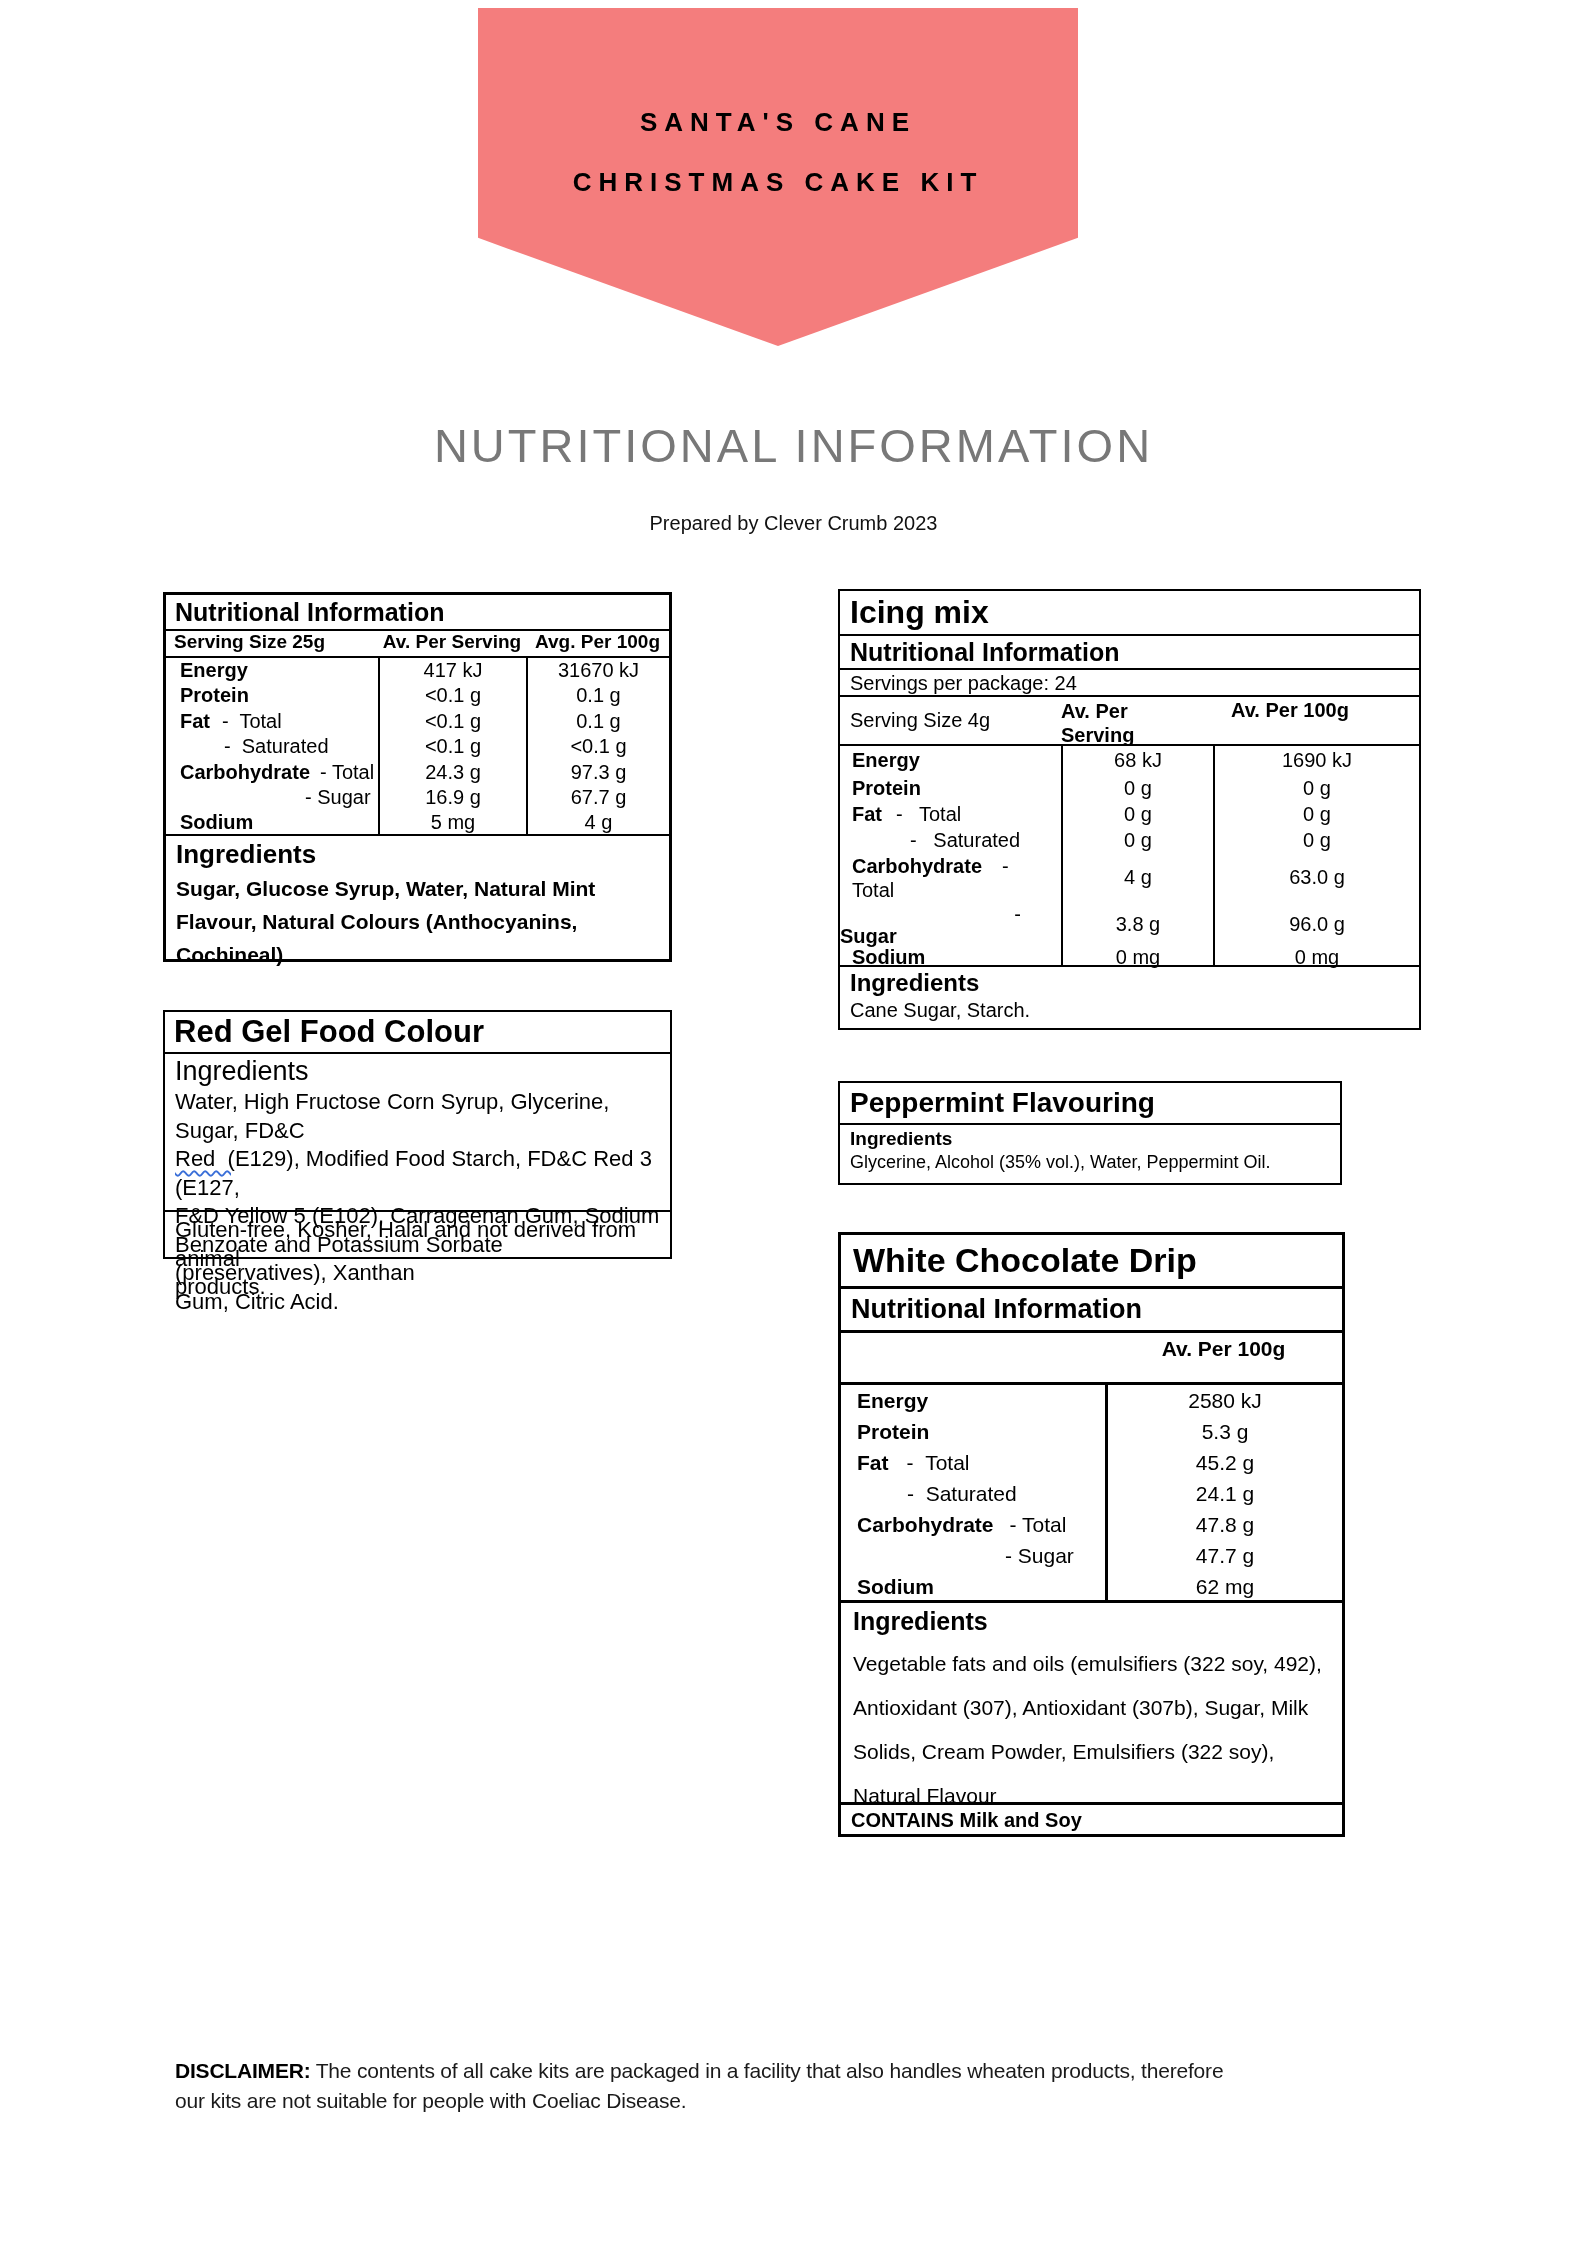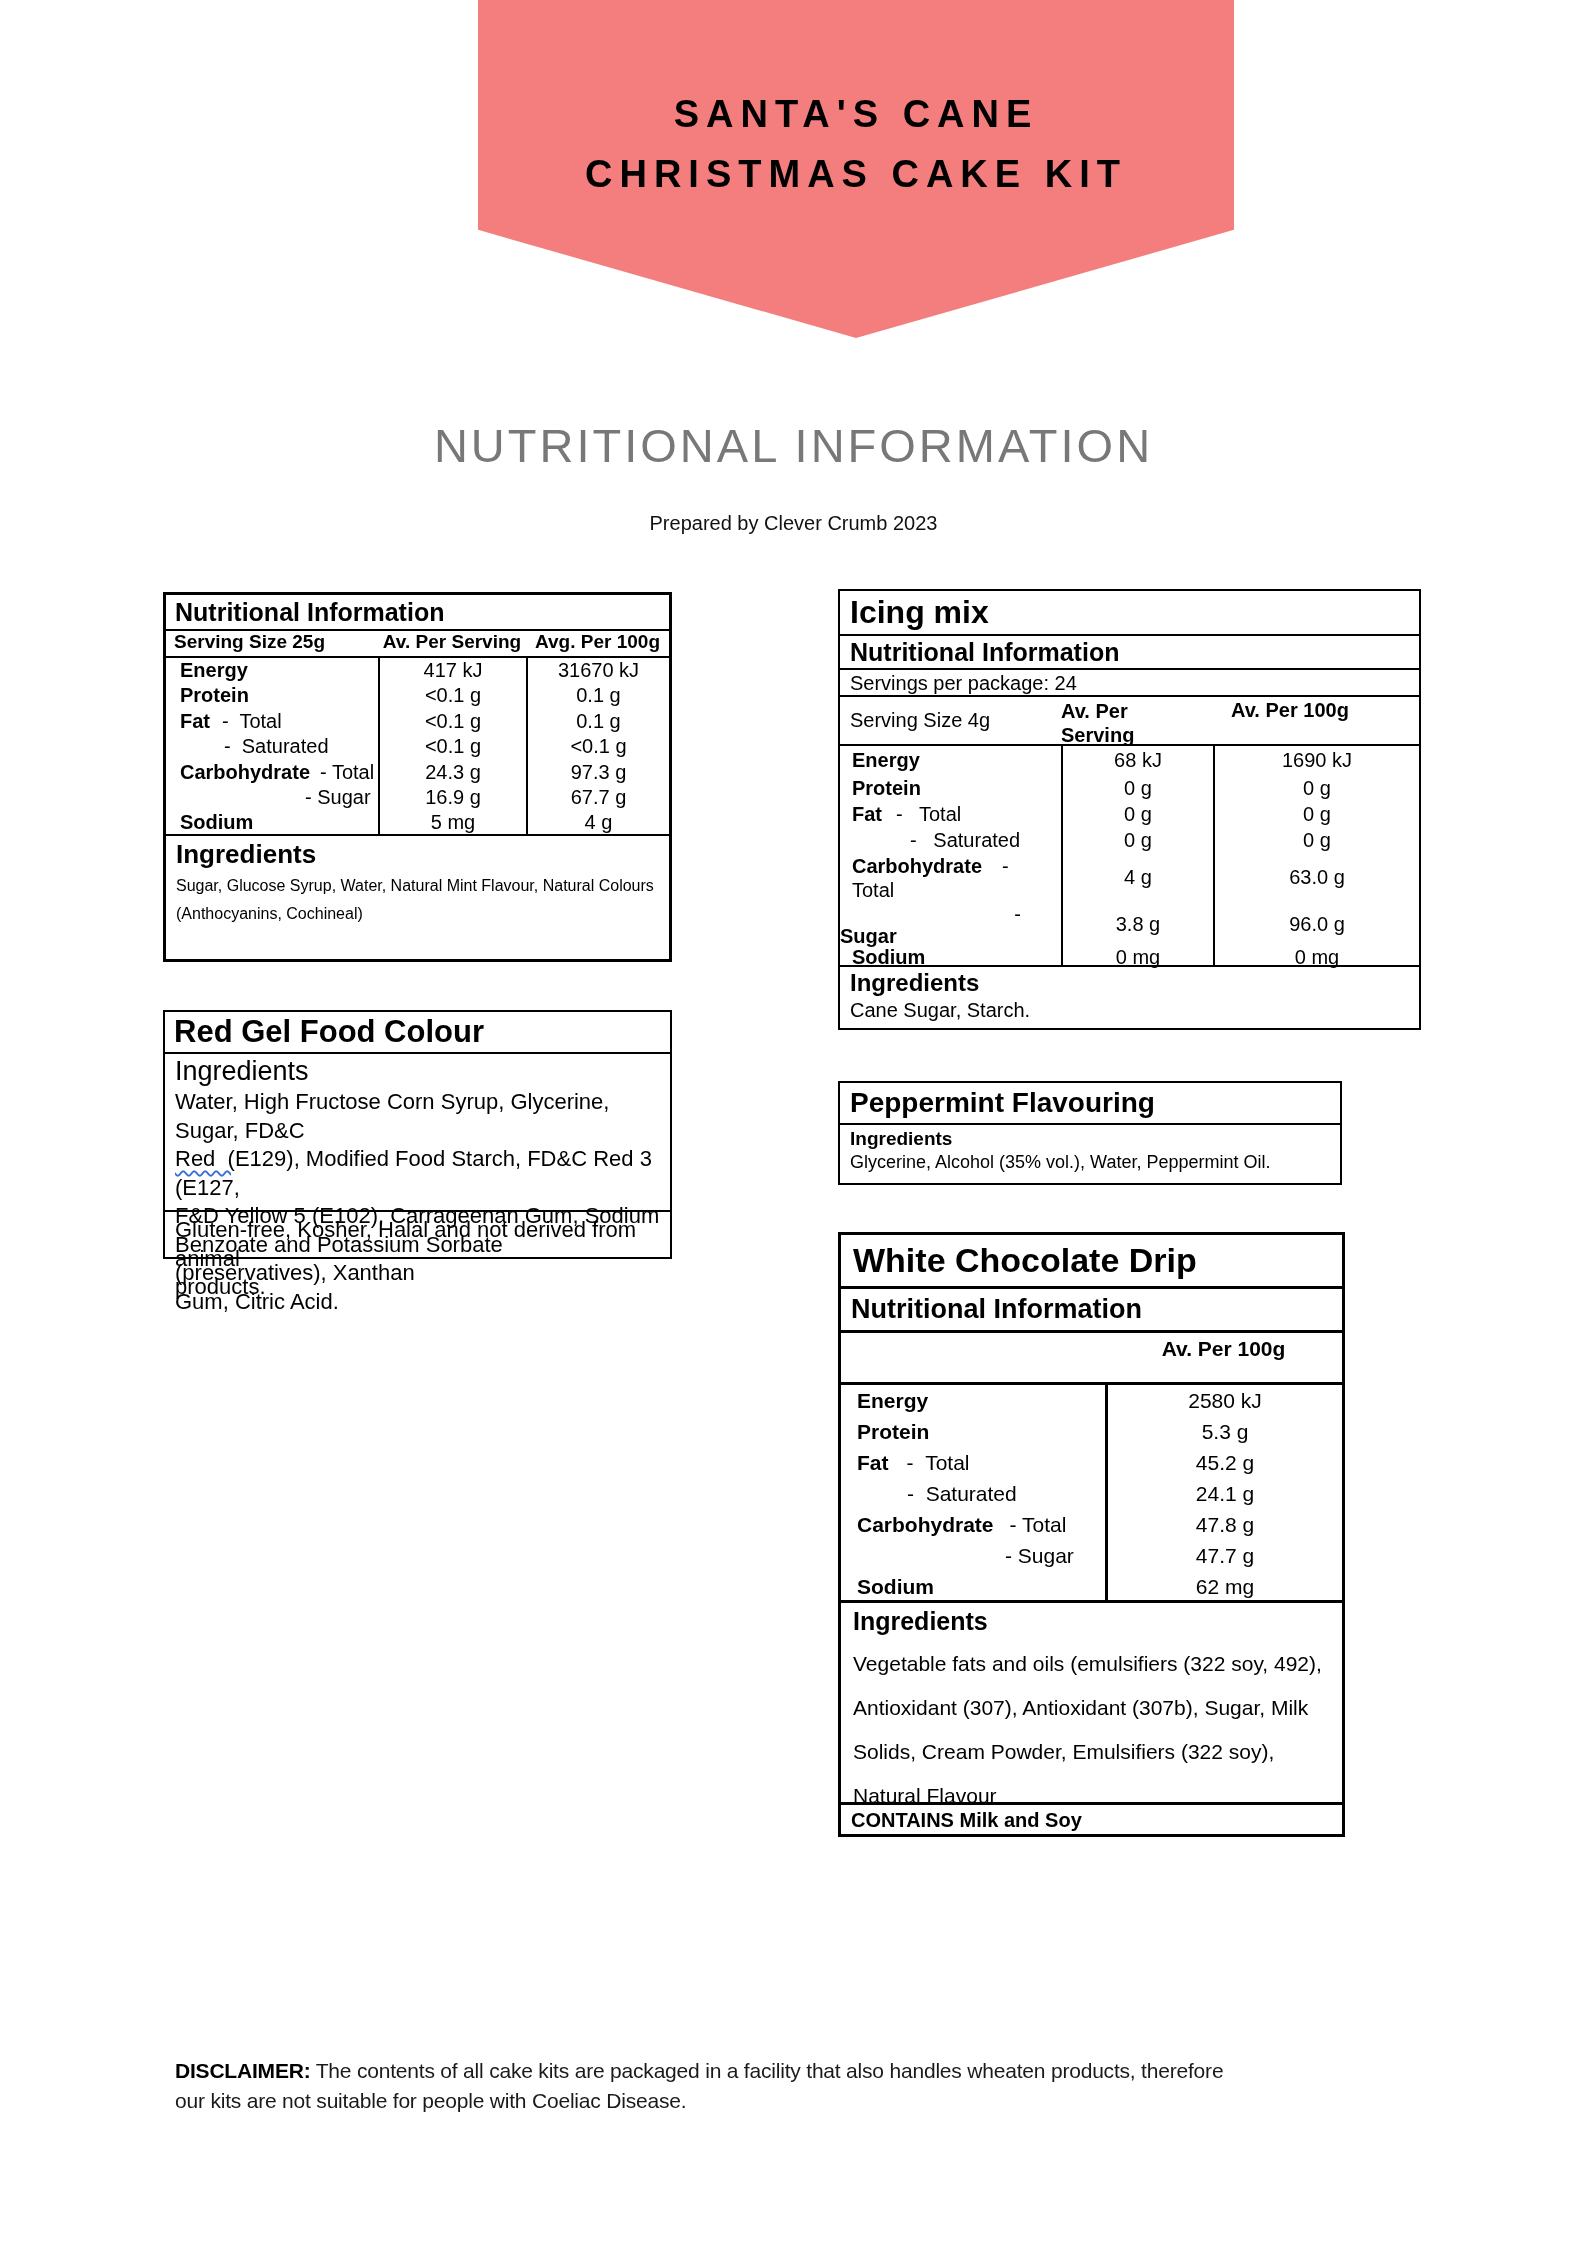--- a/index.html
+++ b/index.html
@@ -11,11 +11,11 @@
 
   
   .banner {
-    position:absolute; left:478px; top:0; width:756px; height:338px;
+    position:absolute; left:478px; top:8px; width:600px; height:338px;
     background:#f47d7d;
     clip-path:polygon(0 0, 100% 0, 100% 68%, 50% 100%, 0 68%);
     text-align:center; padding-top:84px;
-    font-weight:bold; font-size:38px; letter-spacing:7px; line-height:60px;
+    font-weight:bold; font-size:26px; letter-spacing:7px; line-height:60px;
   }
 
   

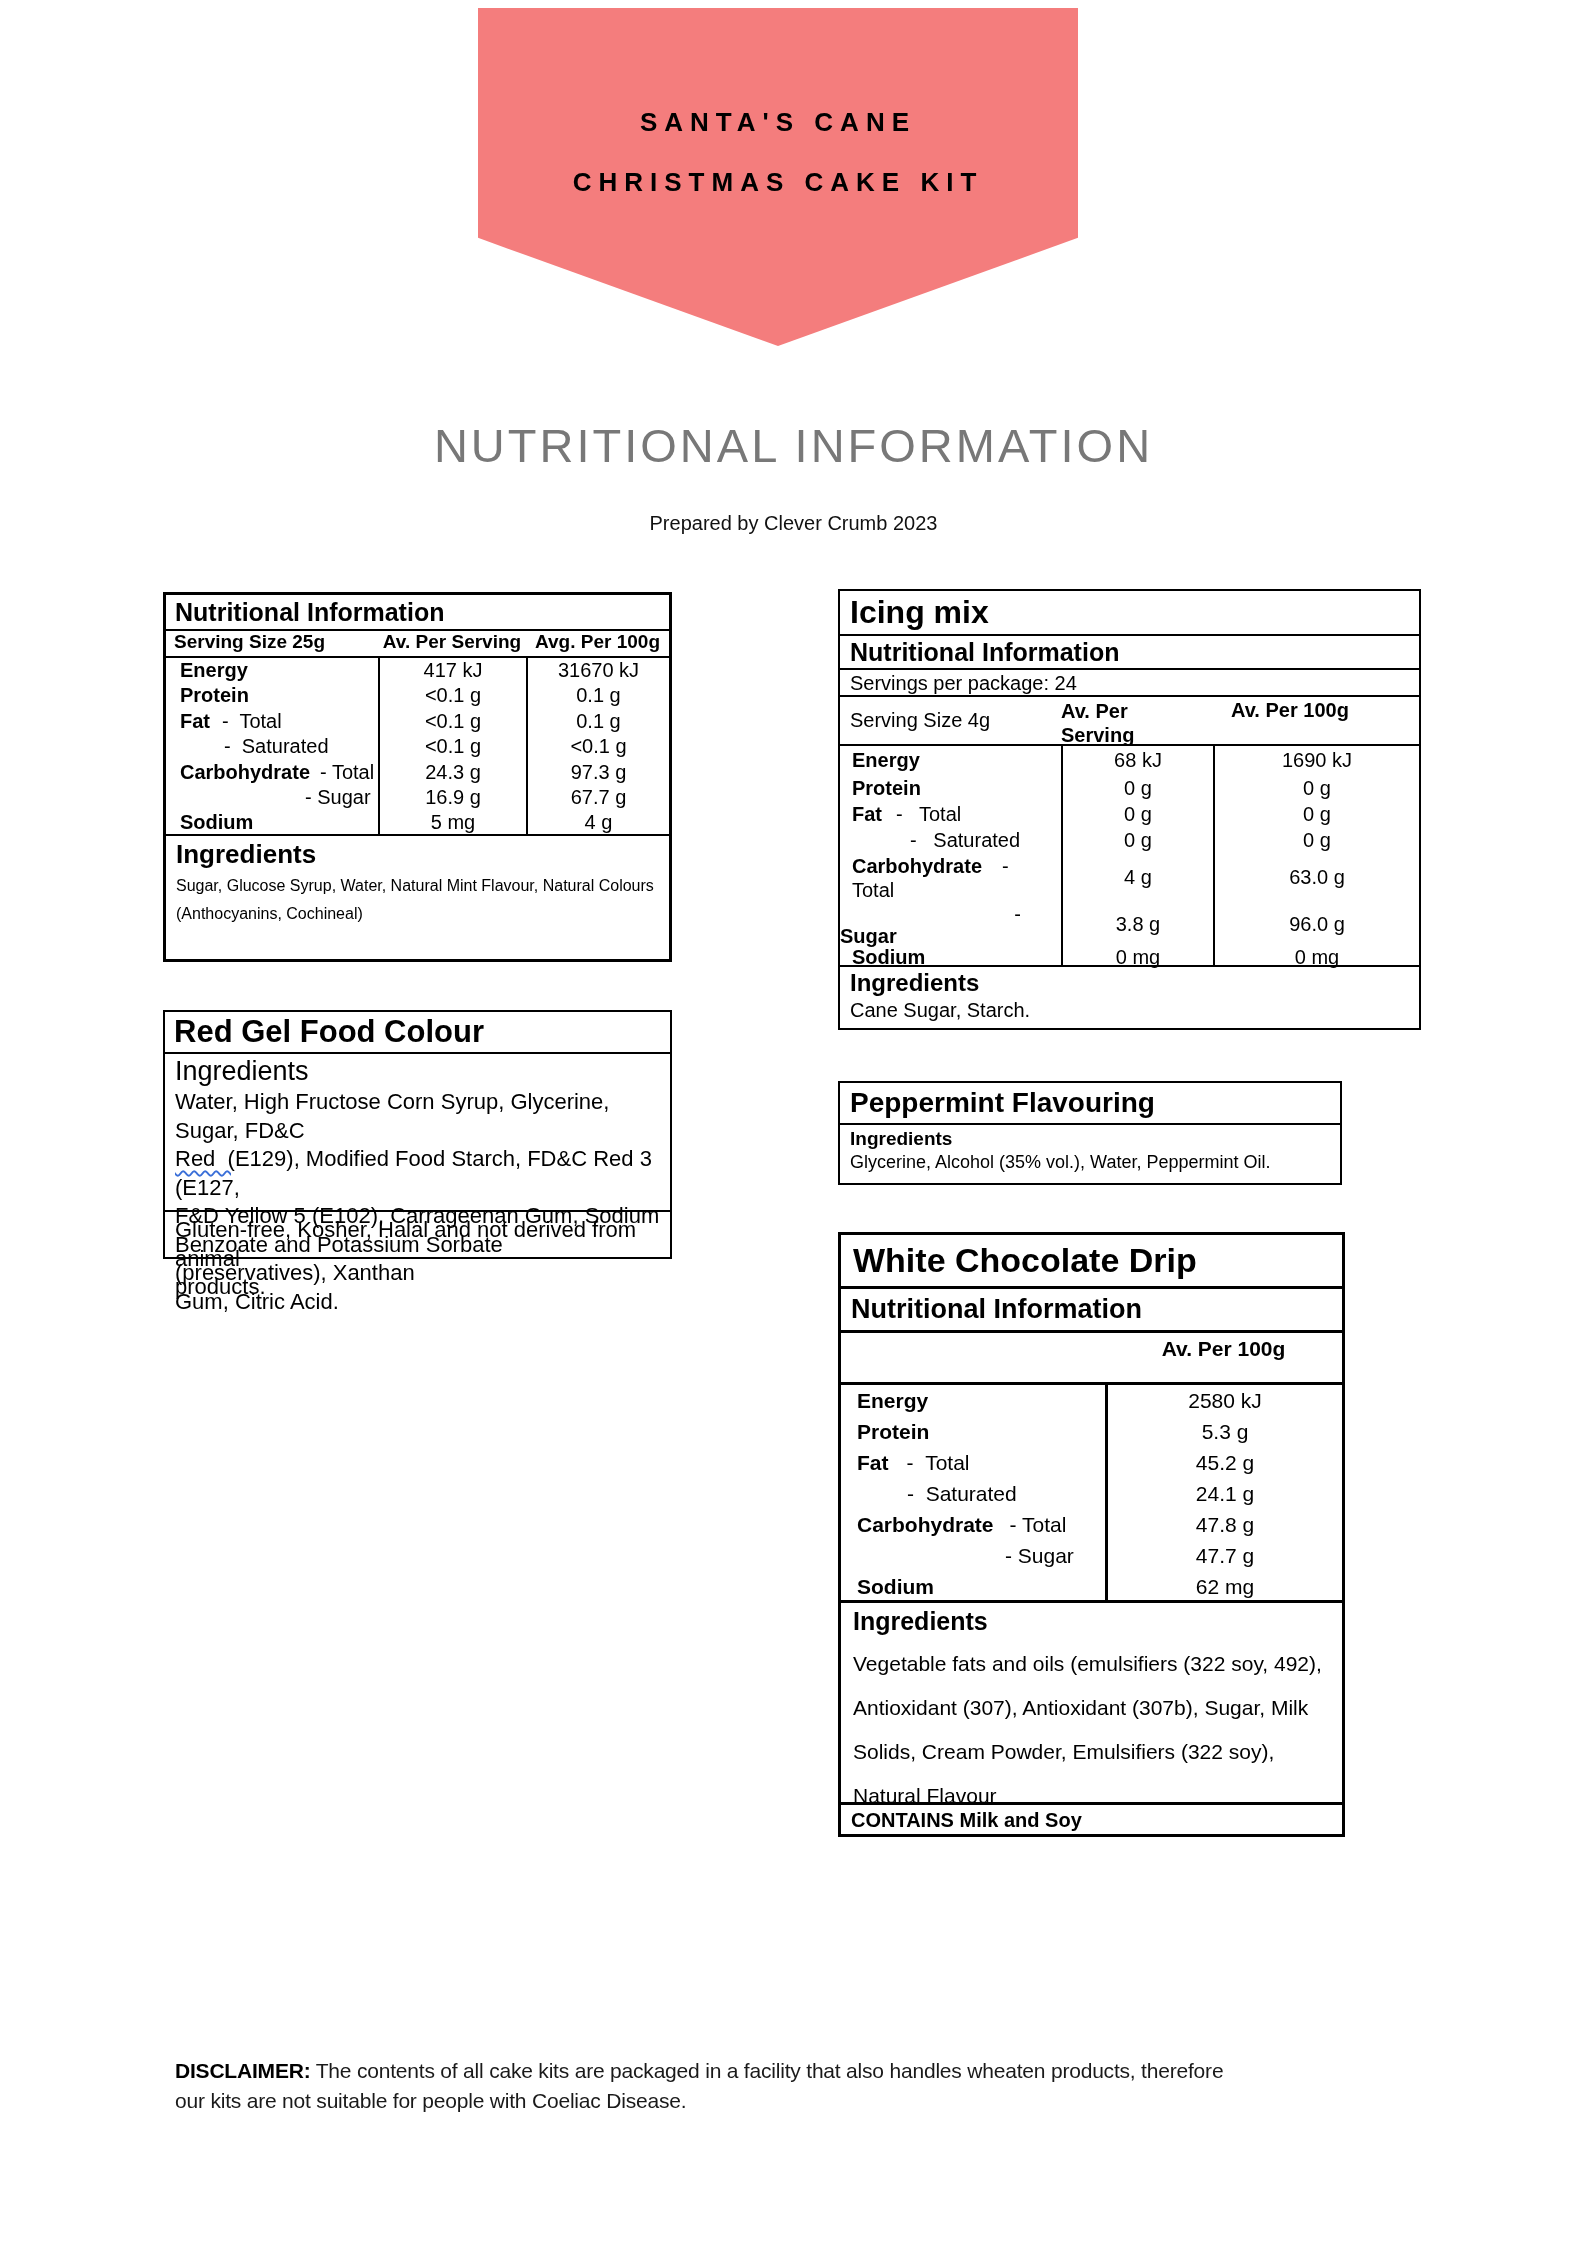--- a/index.html
+++ b/index.html
@@ -54,7 +54,7 @@
   .cc-sub-sugar { margin-left:125px; }
   .cc-ing { padding:3px 10px 0 10px; }
   .cc-ing-title { font-size:26px; font-weight:bold; margin-bottom:2px; }
-  .cc-ing-text  { font-size:16px; line-height:28px; }
+  .cc-ing-text  { font-size:21px; line-height:33px;font-weight:bold; }
 
   
   .rg { left:163px; top:1010px; width:509px; height:249px; border-width:2px; }

